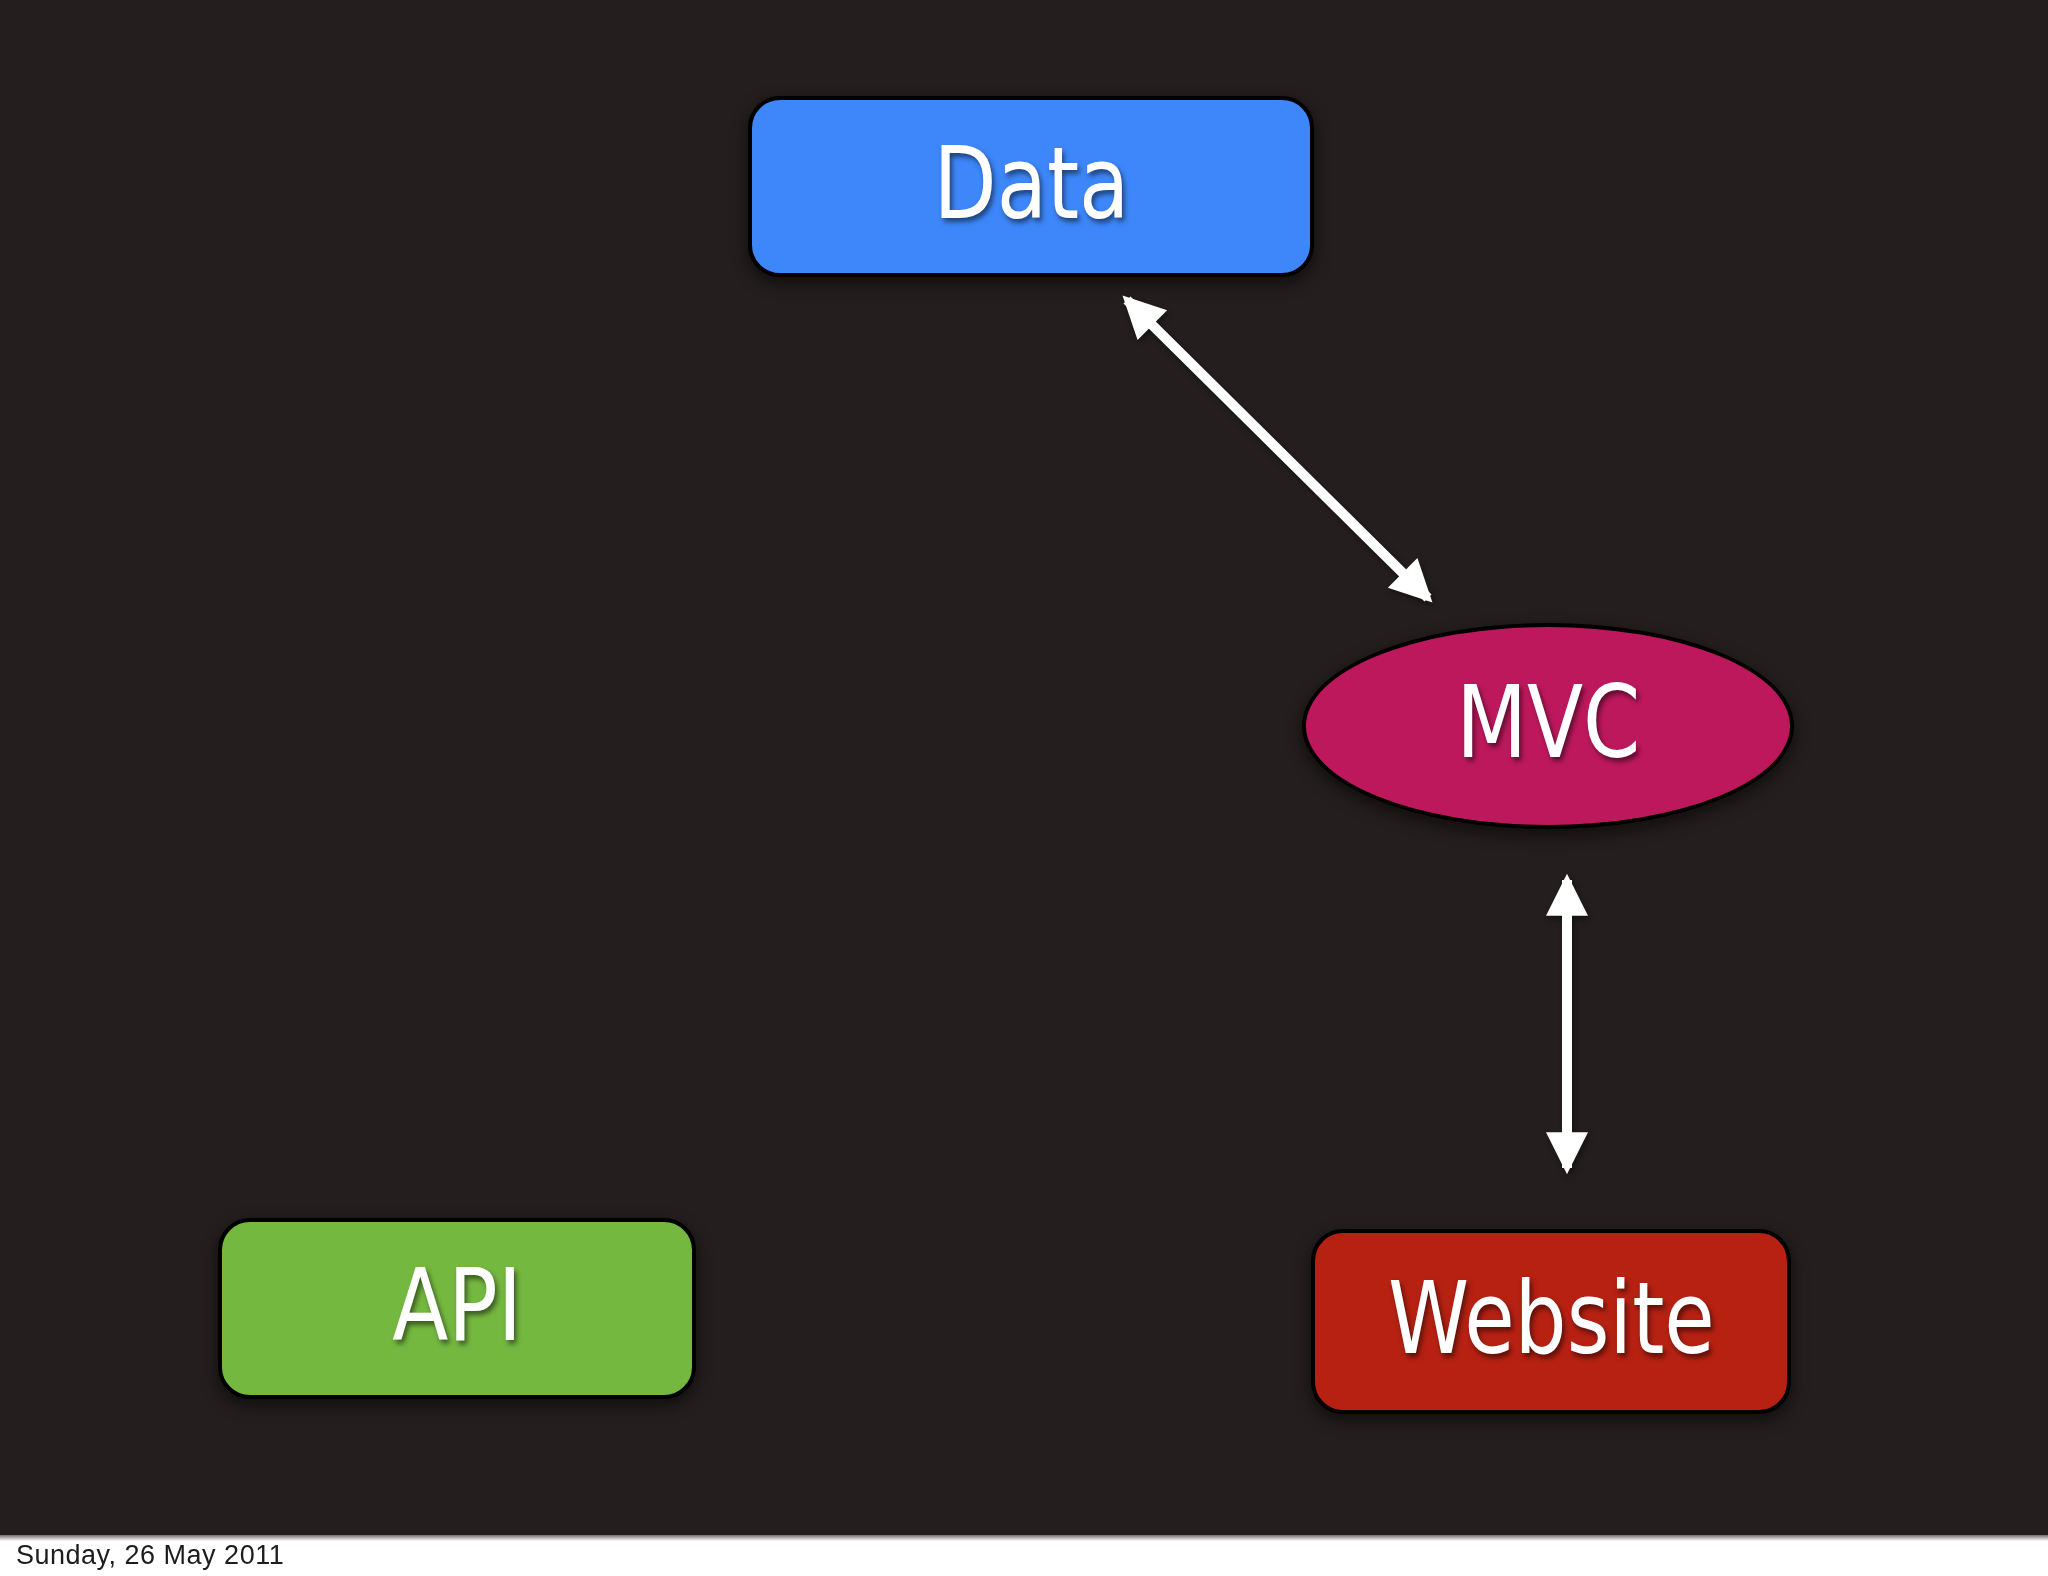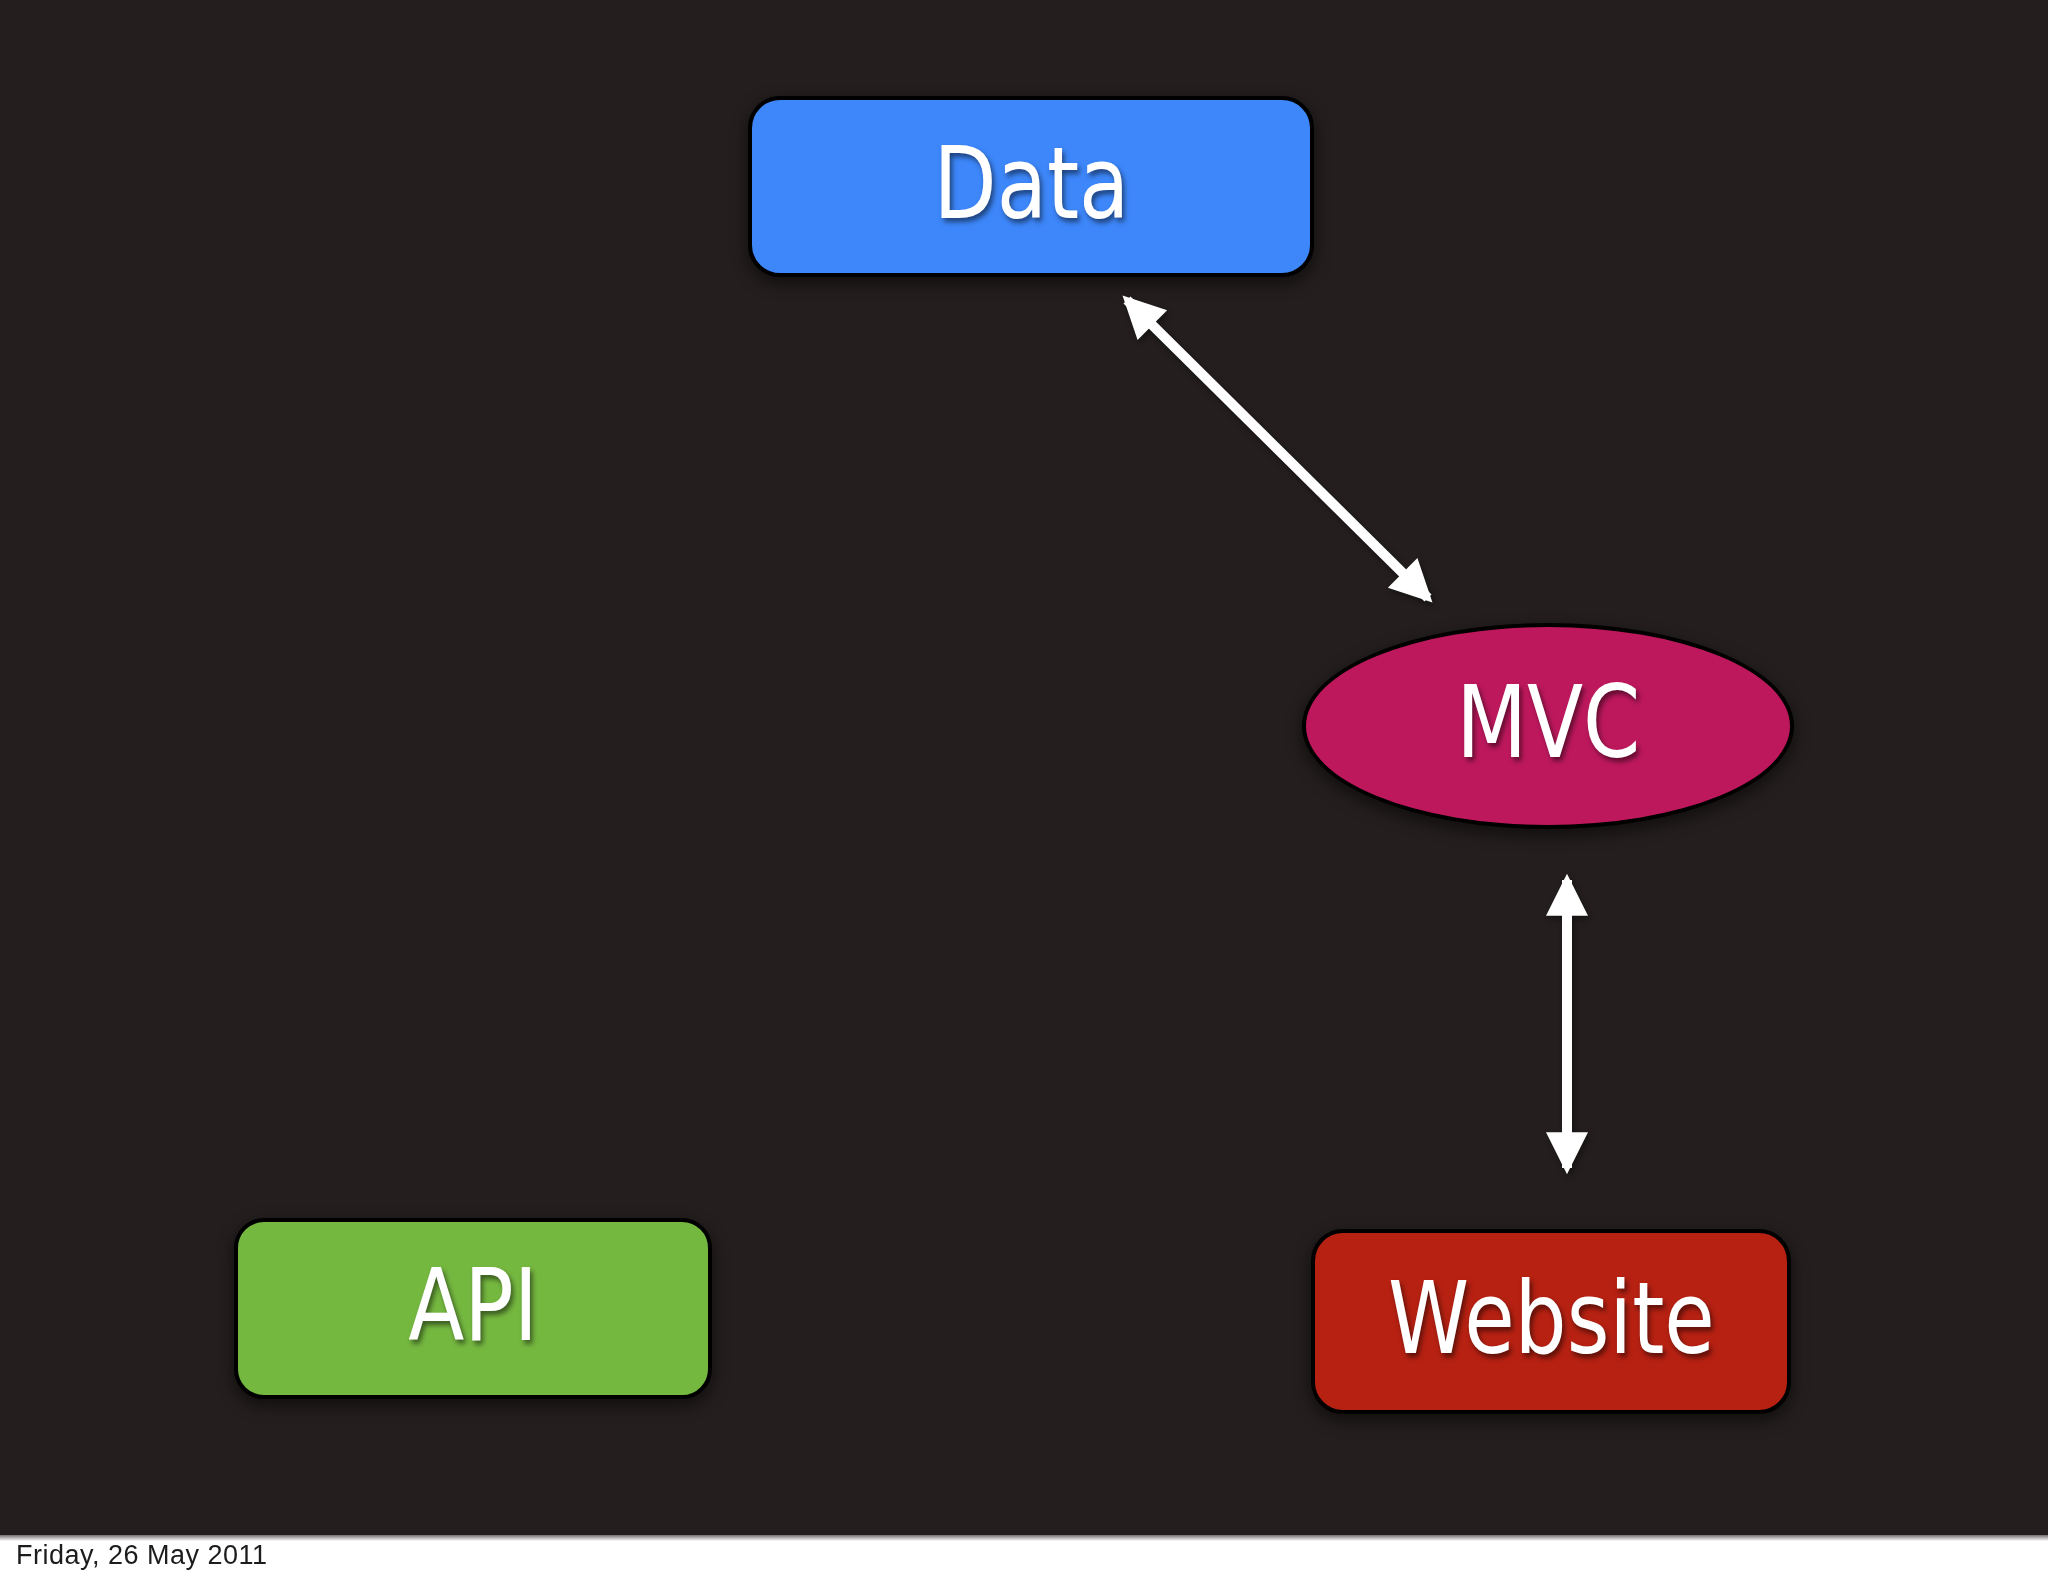--- a/index.html
+++ b/index.html
@@ -34,7 +34,7 @@
   .node-data    { left: 748px;  top: 96px;   width: 566px; height: 181px; }
   .node-mvc     { left: 1302px; top: 623px;  width: 492px; height: 206px; }
   .node-website { left: 1311px; top: 1229px; width: 480px; height: 185px; }
-  .node-api     { left: 234px;  top: 1218px; width: 478px; height: 181px; border-radius: 30px; }
+  .node-api     { left: 218px;  top: 1218px; width: 478px; height: 181px; }
   .label {
     font-size: 100px;
     line-height: 1;

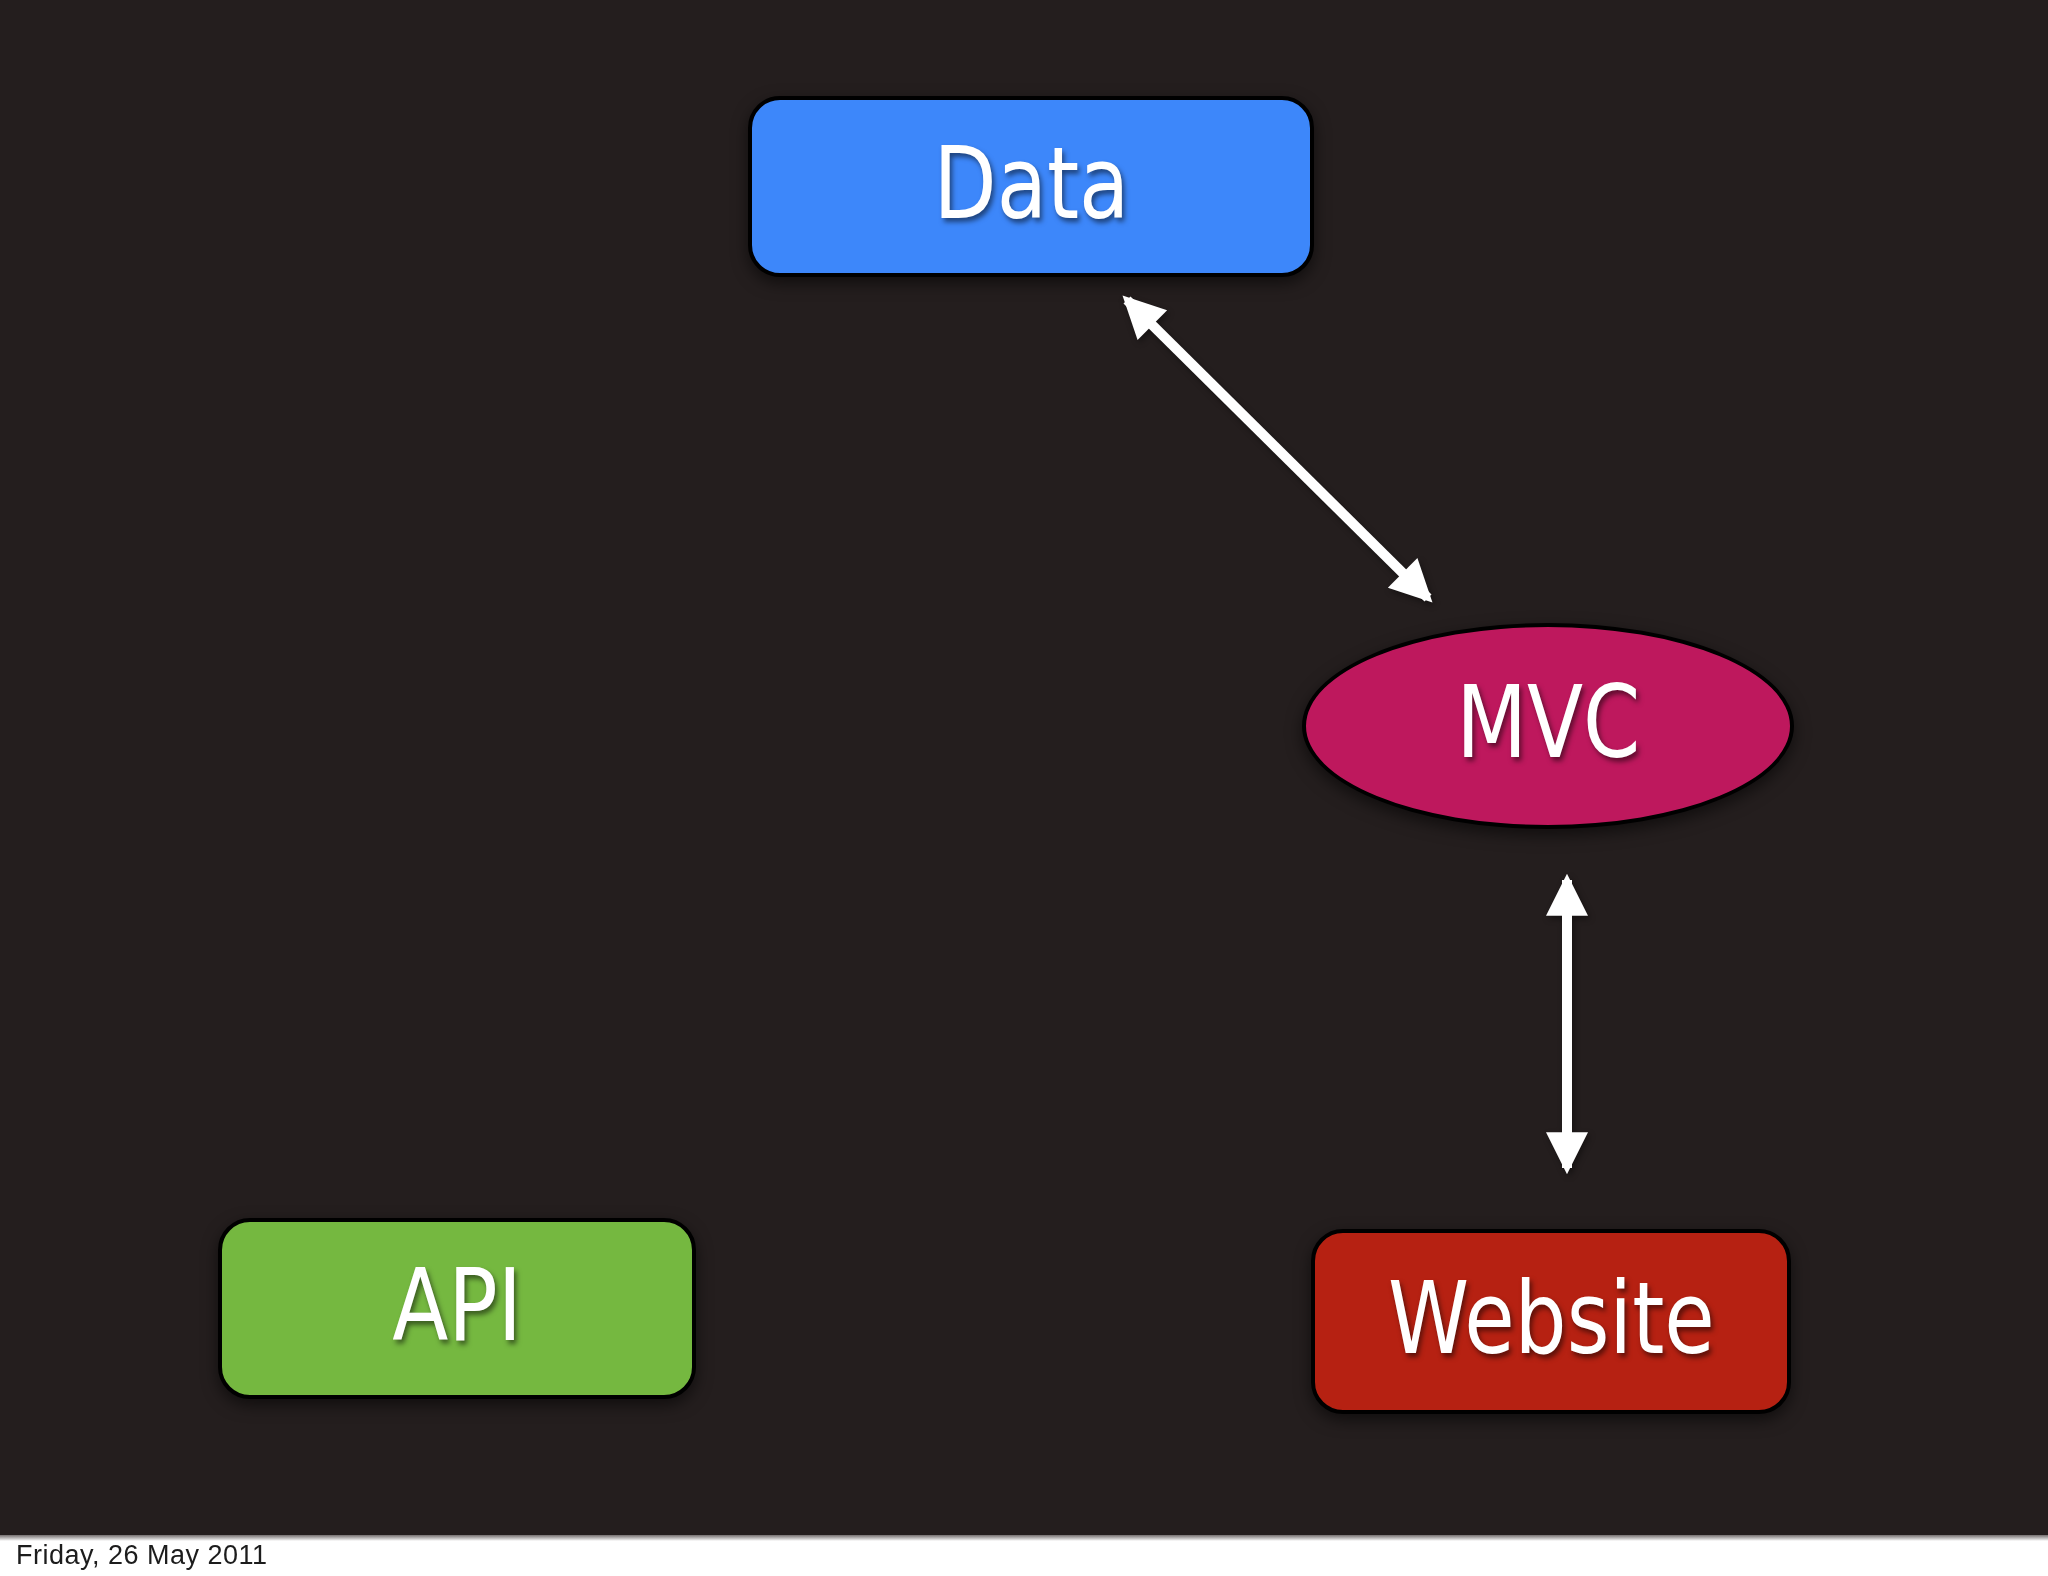--- a/index.html
+++ b/index.html
@@ -113,7 +113,7 @@
   </div>
 
   <div class="footer" style="background-color: rgb(255, 255, 255);">
-    <span class="date" style="color: rgb(28, 28, 28);">Friday, 26 May 2011</span>
+    <span class="date" style="color: rgb(28, 28, 28);">Sunday, 26 May 2011</span>
   </div>
 </div>
 

